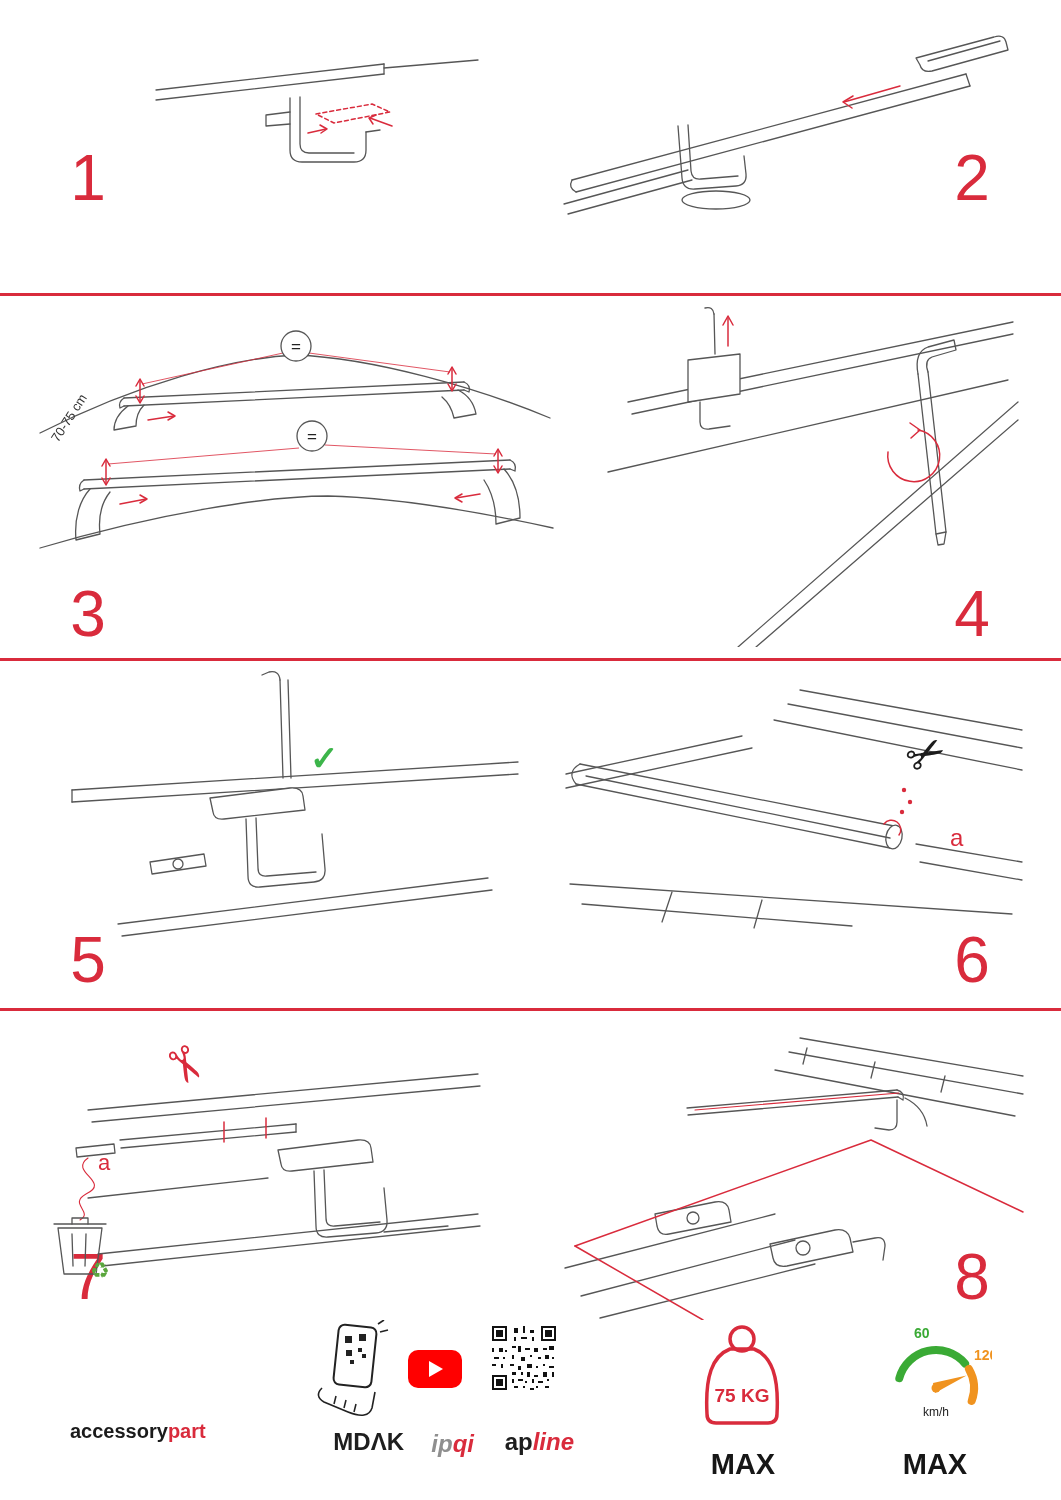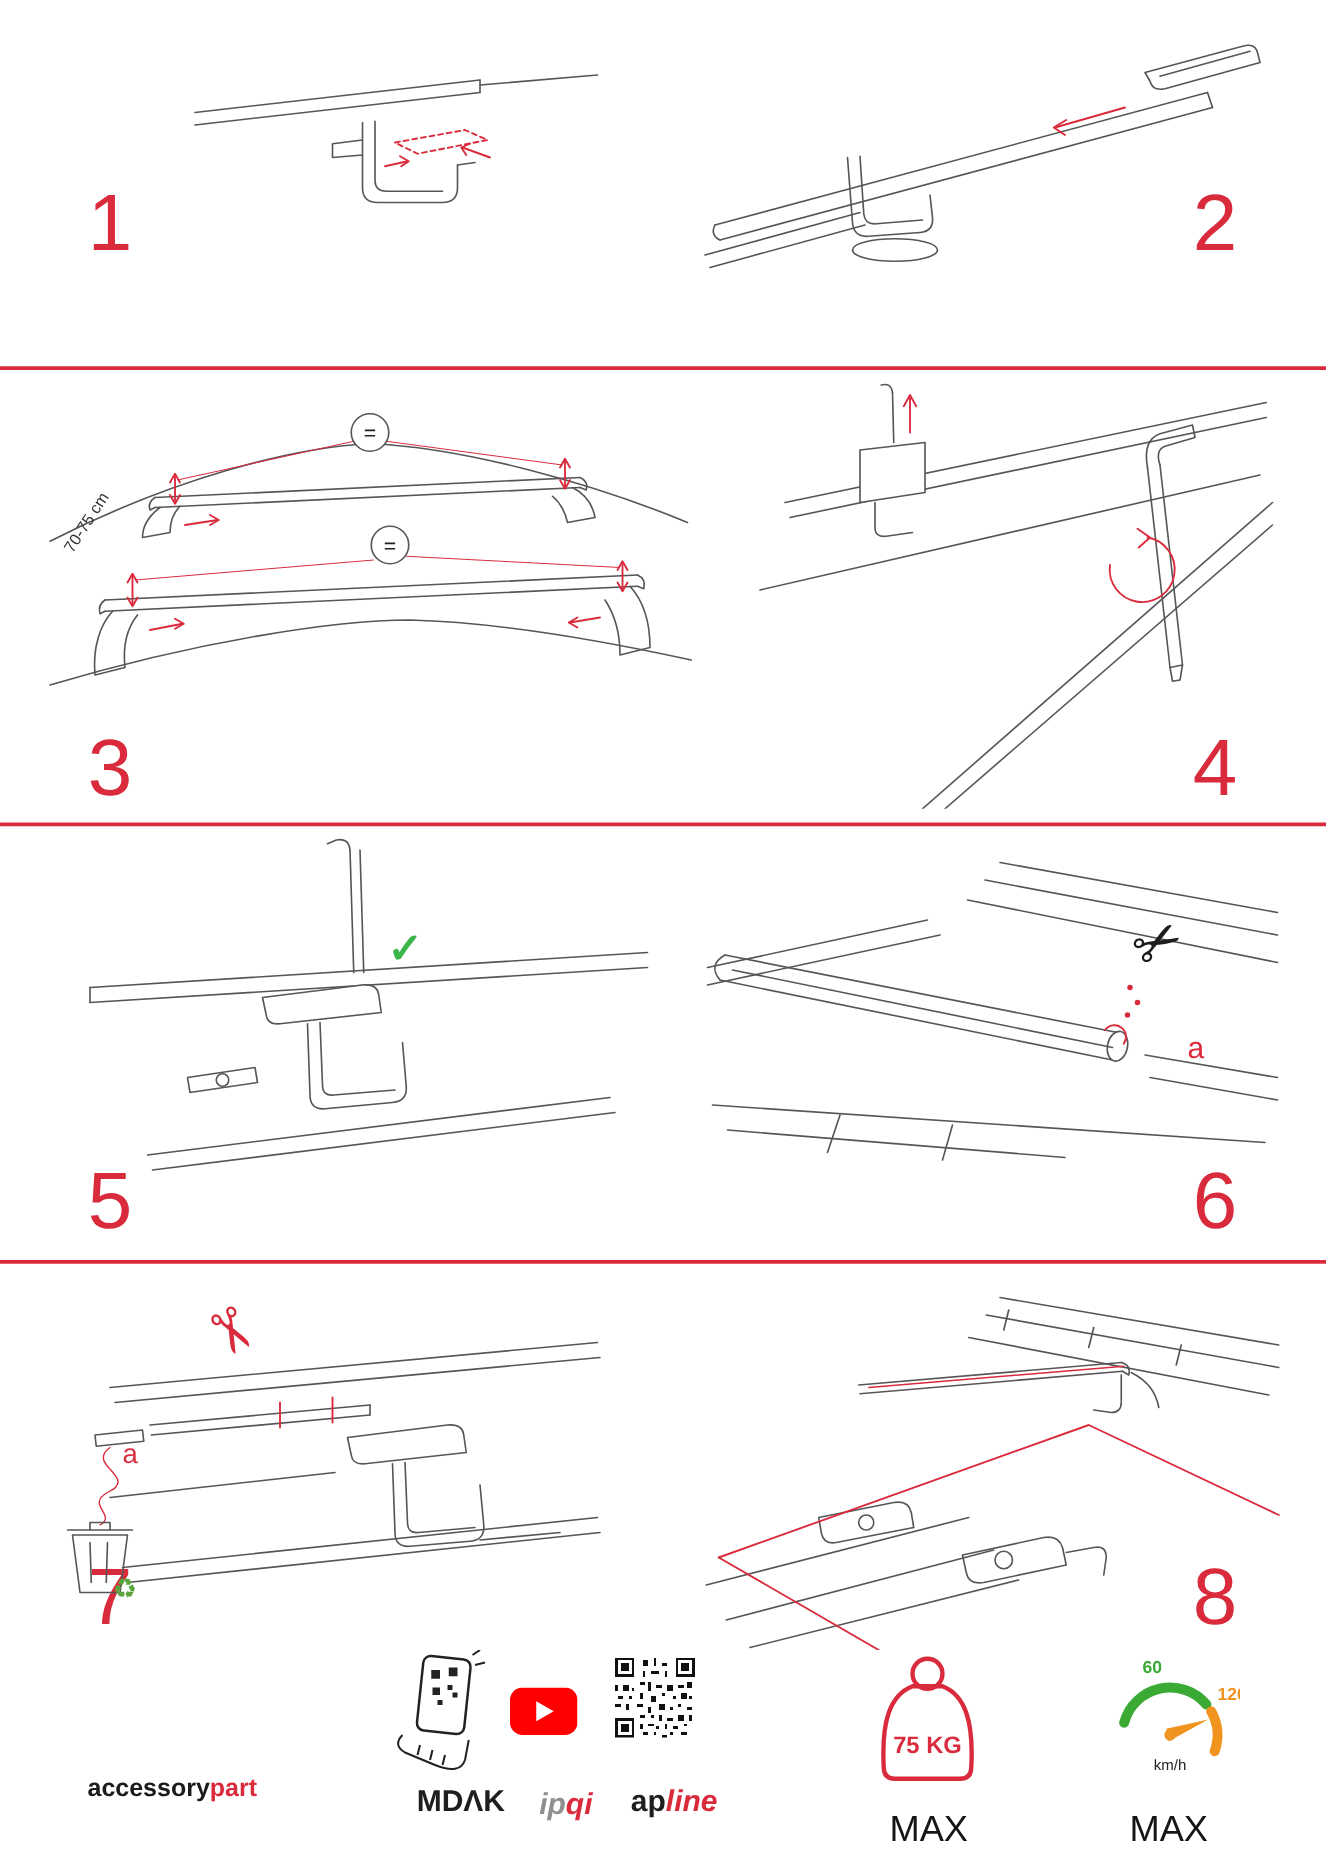--- a/index.html
+++ b/index.html
@@ -29,7 +29,7 @@
   .partner { position:absolute; font-size:24px; font-weight:600; color:#1e1e1e; text-align:right; }
   .partner .gray { color:#8f8f8f;font-style:italic; }
   .partner .red { color:var(--red);font-style:italic; }
-  .maxlabel { position:absolute; width:110px; text-align:center; font-size:29px; color:#161616; font-weight:400; }
+  .maxlabel { position:absolute; width:110px; text-align:center; font-size:29px; color:#161616; font-weight:700; }
   .yt { position:absolute; left:408px; top:1350px; }
 </style>
 </head>

